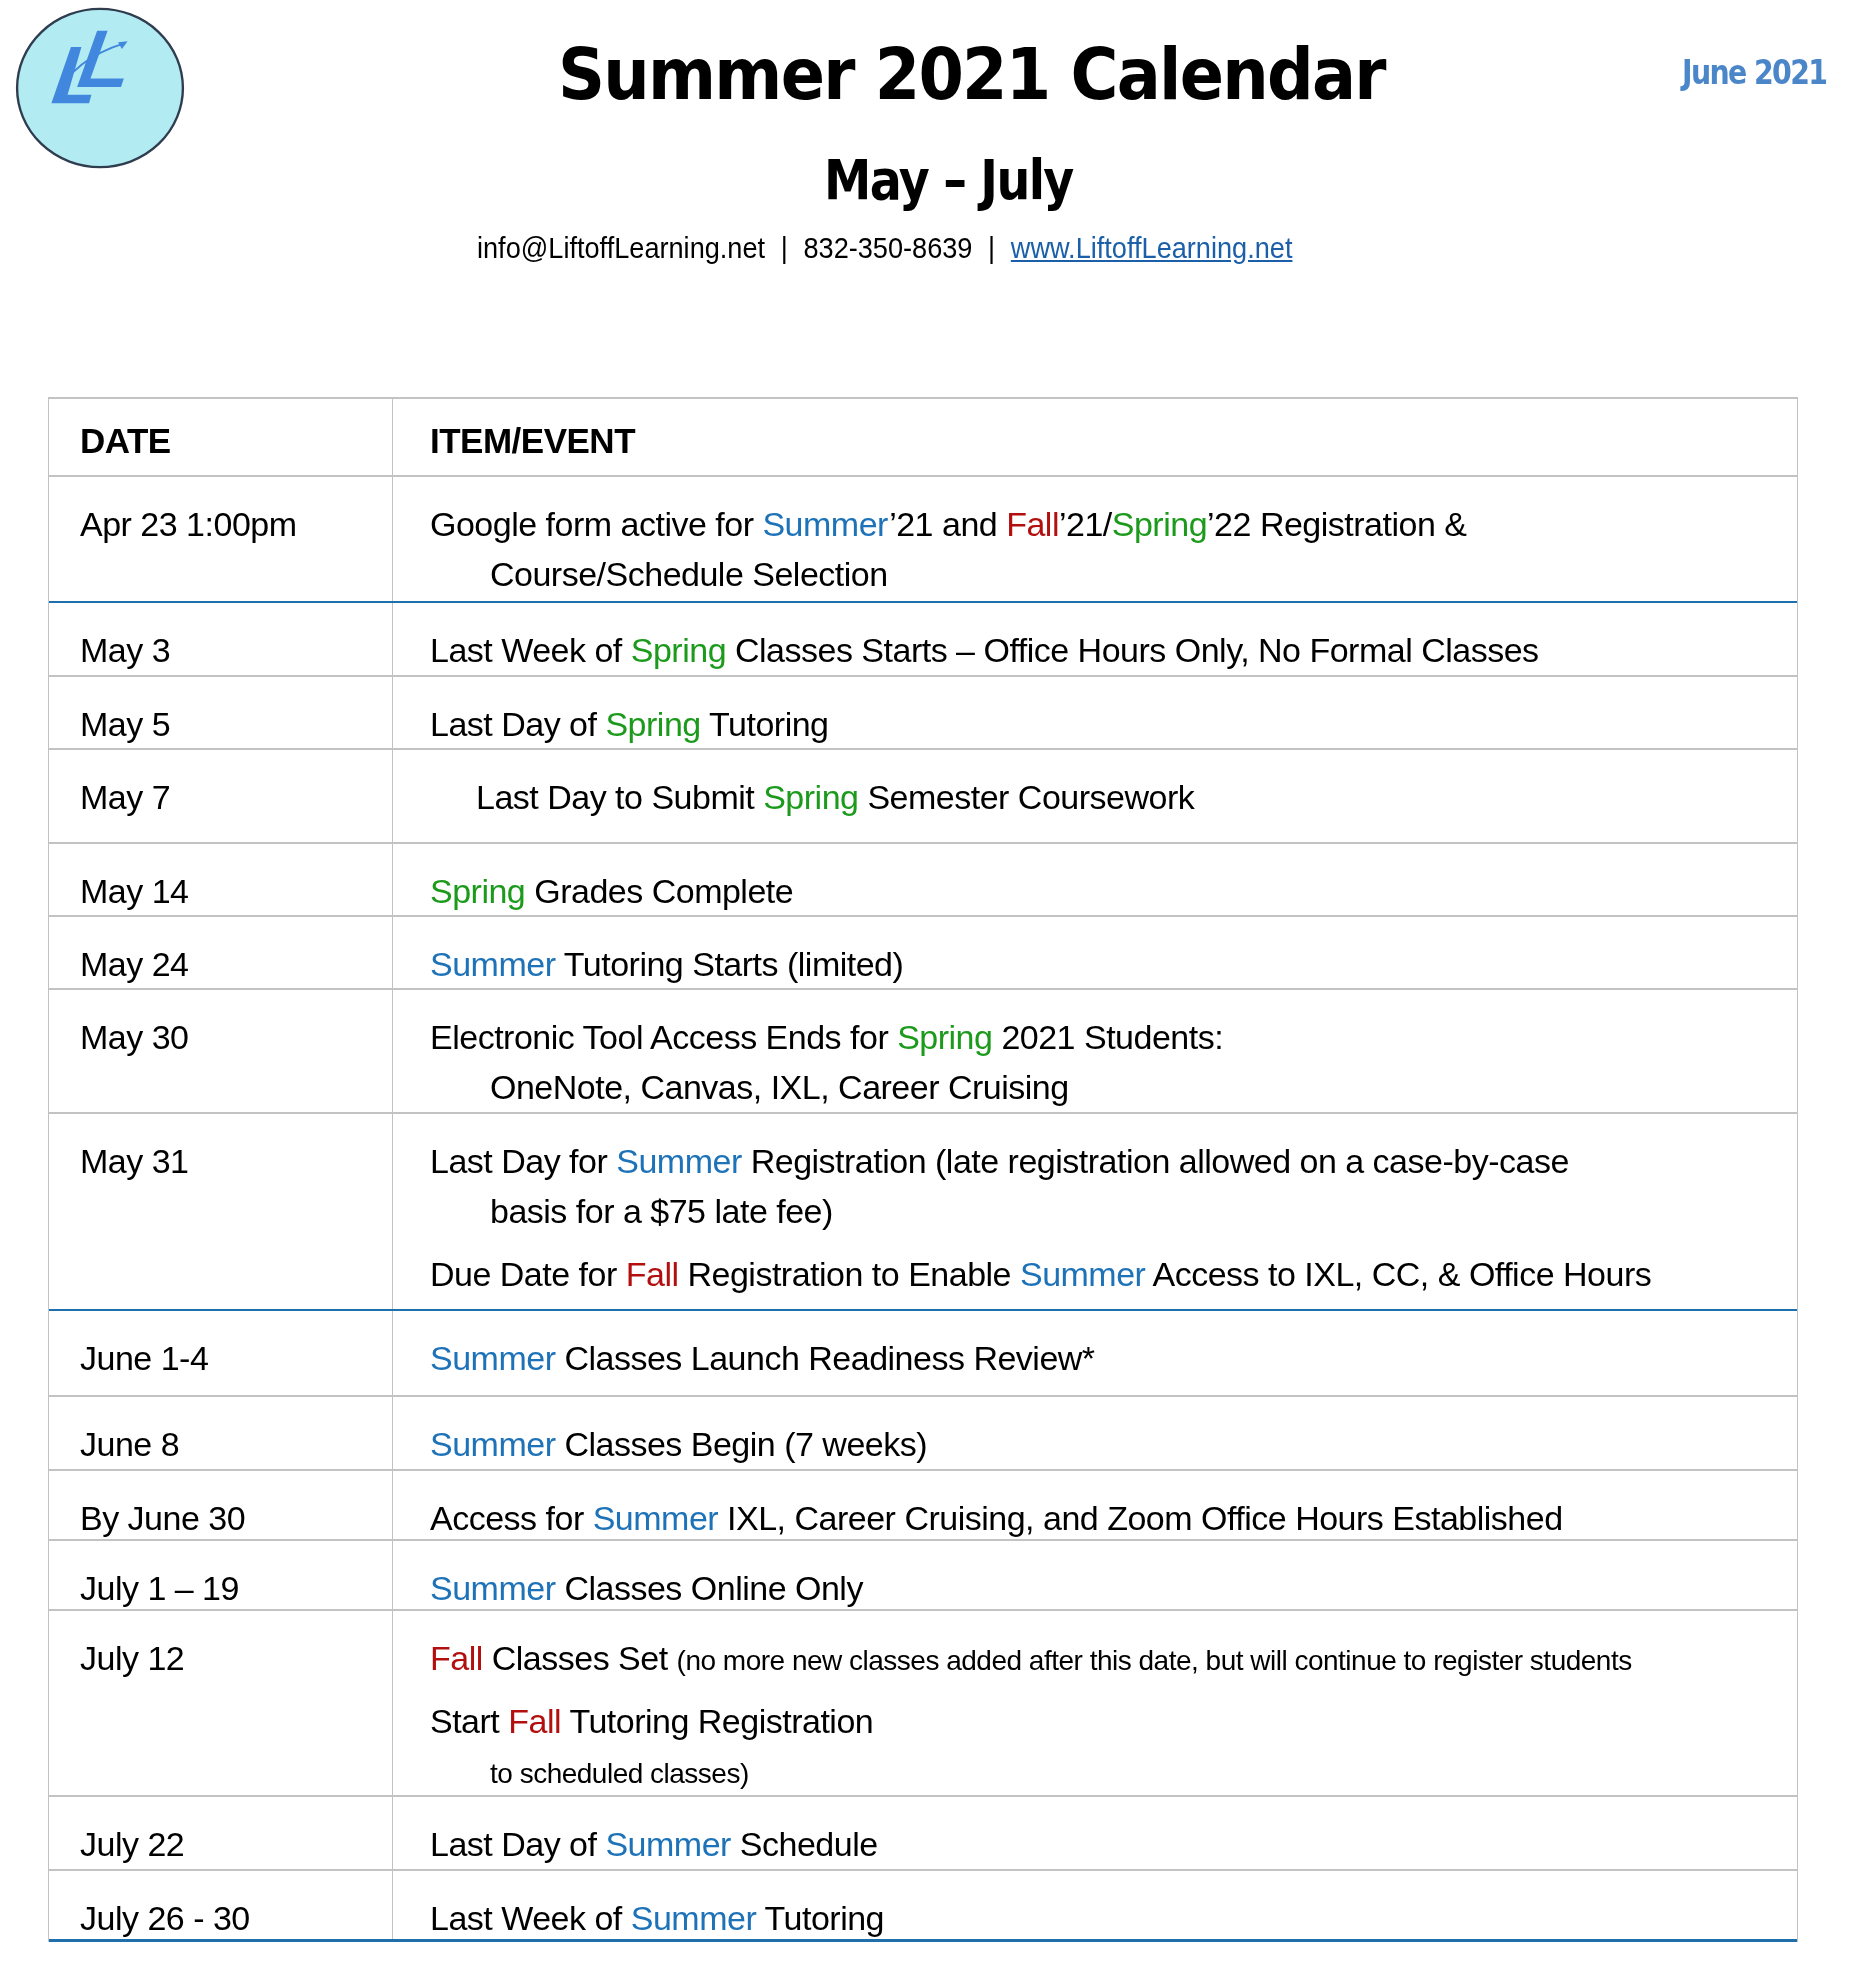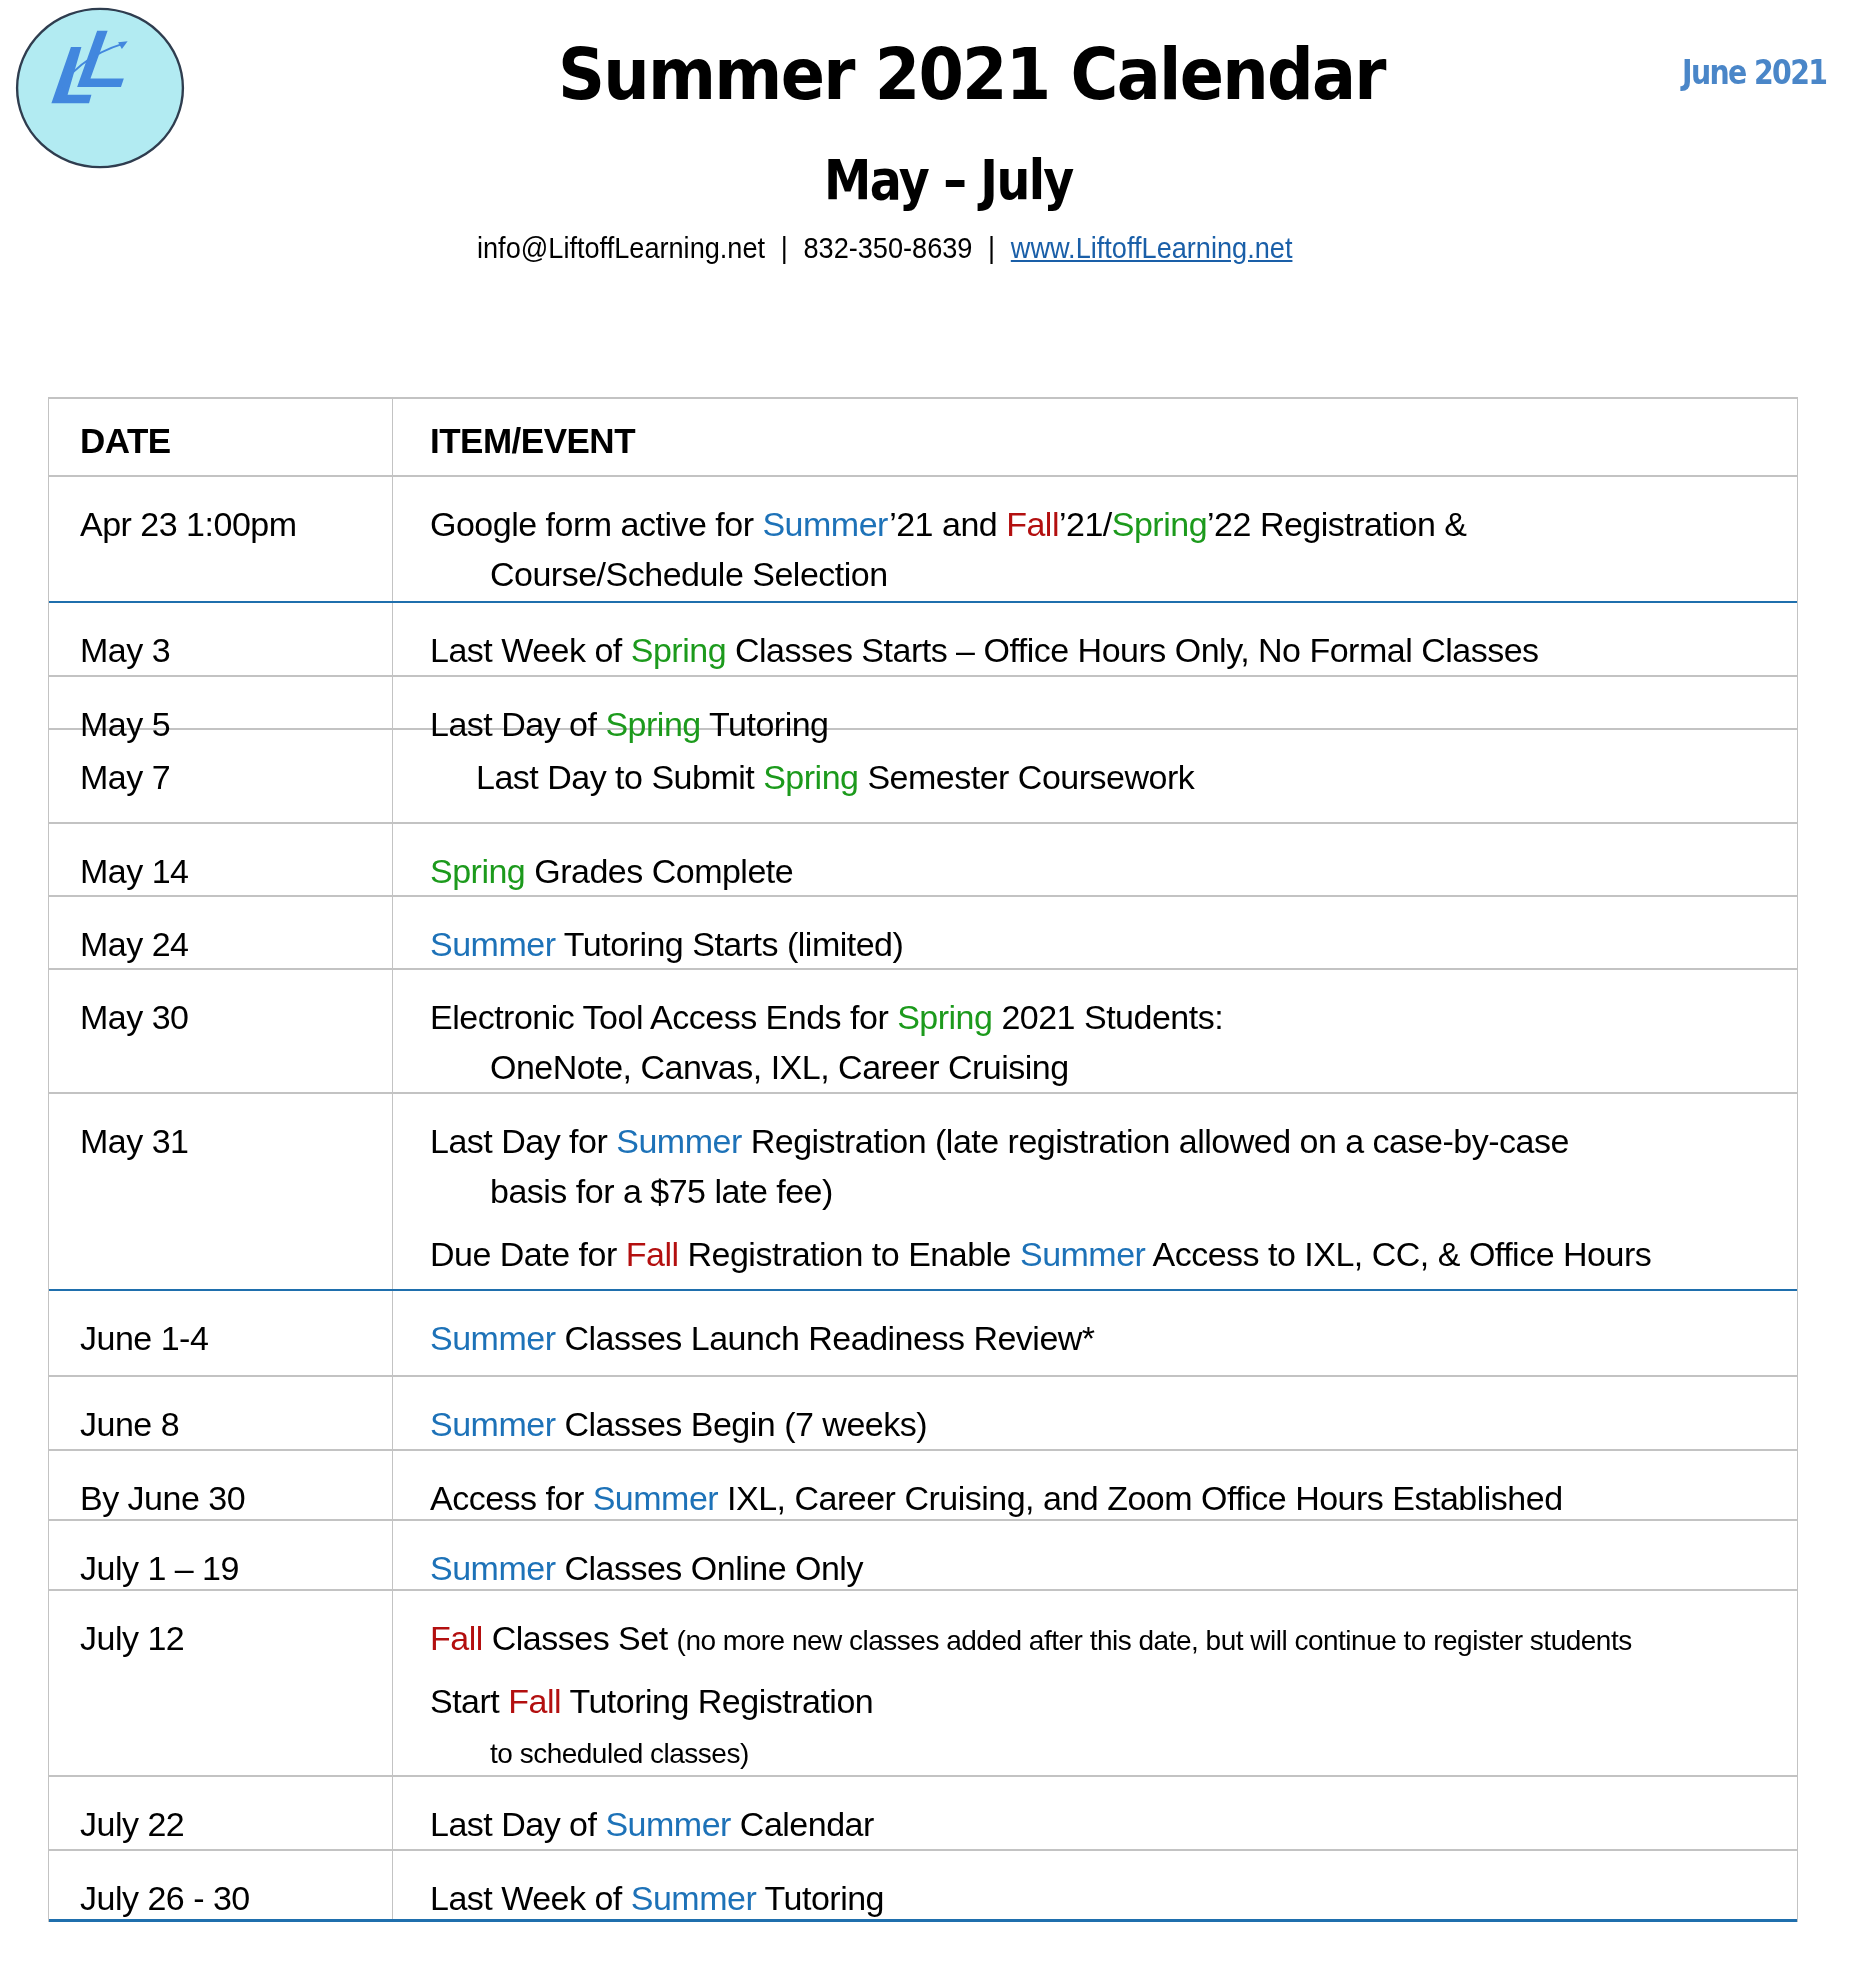--- a/index.html
+++ b/index.html
@@ -81,7 +81,7 @@
           <div class="line"><span>Last Week of </span><span class="spring">Spring</span><span> Classes Starts – Office Hours Only, No Formal Classes</span></div>
         </div>
       </div>
-      <div class="row" style="height: 53px;">
+      <div class="row" style="height: 73px;">
         <div class="cell-date">May 5</div>
         <div class="cell-event">
           <div class="line"><span>Last Day of </span><span class="spring">Spring</span><span> Tutoring</span></div>

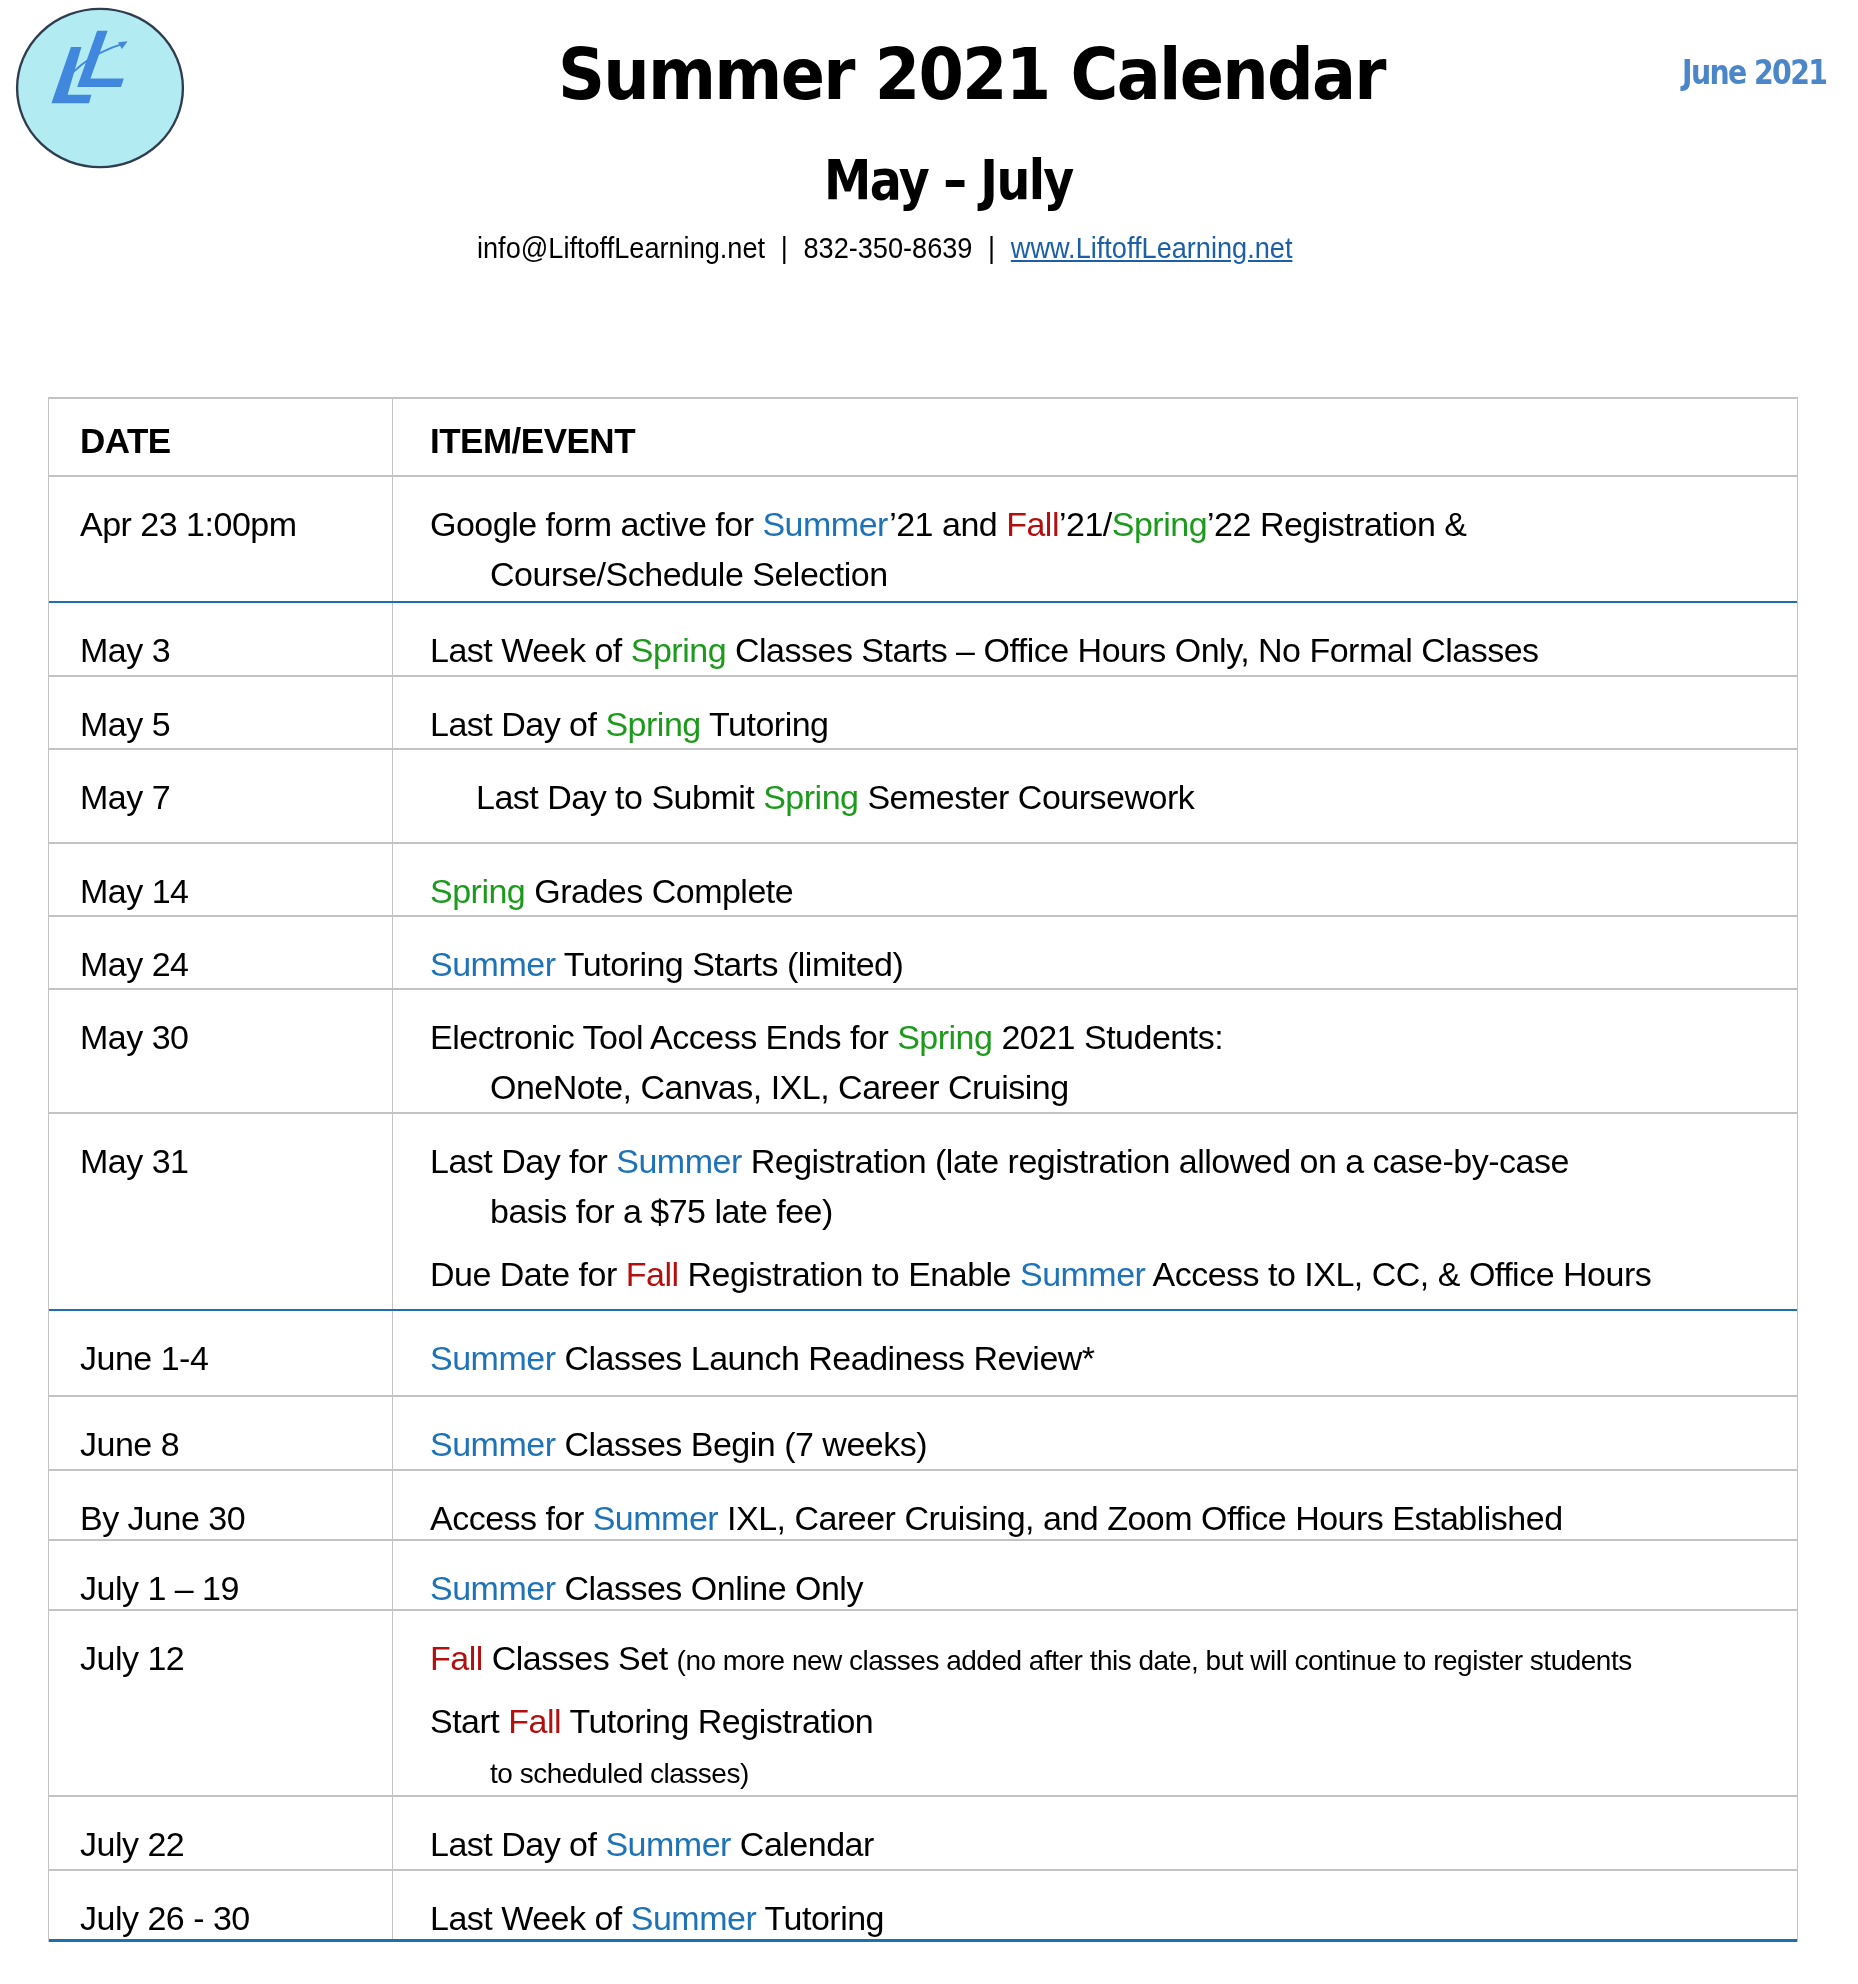--- a/index.html
+++ b/index.html
@@ -155,7 +155,7 @@
       <div class="row" style="height: 74px;">
         <div class="cell-date">July 22</div>
         <div class="cell-event">
-          <div class="line"><span>Last Day of </span><span class="summer">Summer</span><span> Calendar</span></div>
+          <div class="line"><span>Last Day of </span><span class="summer">Summer</span><span> Schedule</span></div>
         </div>
       </div>
       <div class="row last" style="height: 71px;">

